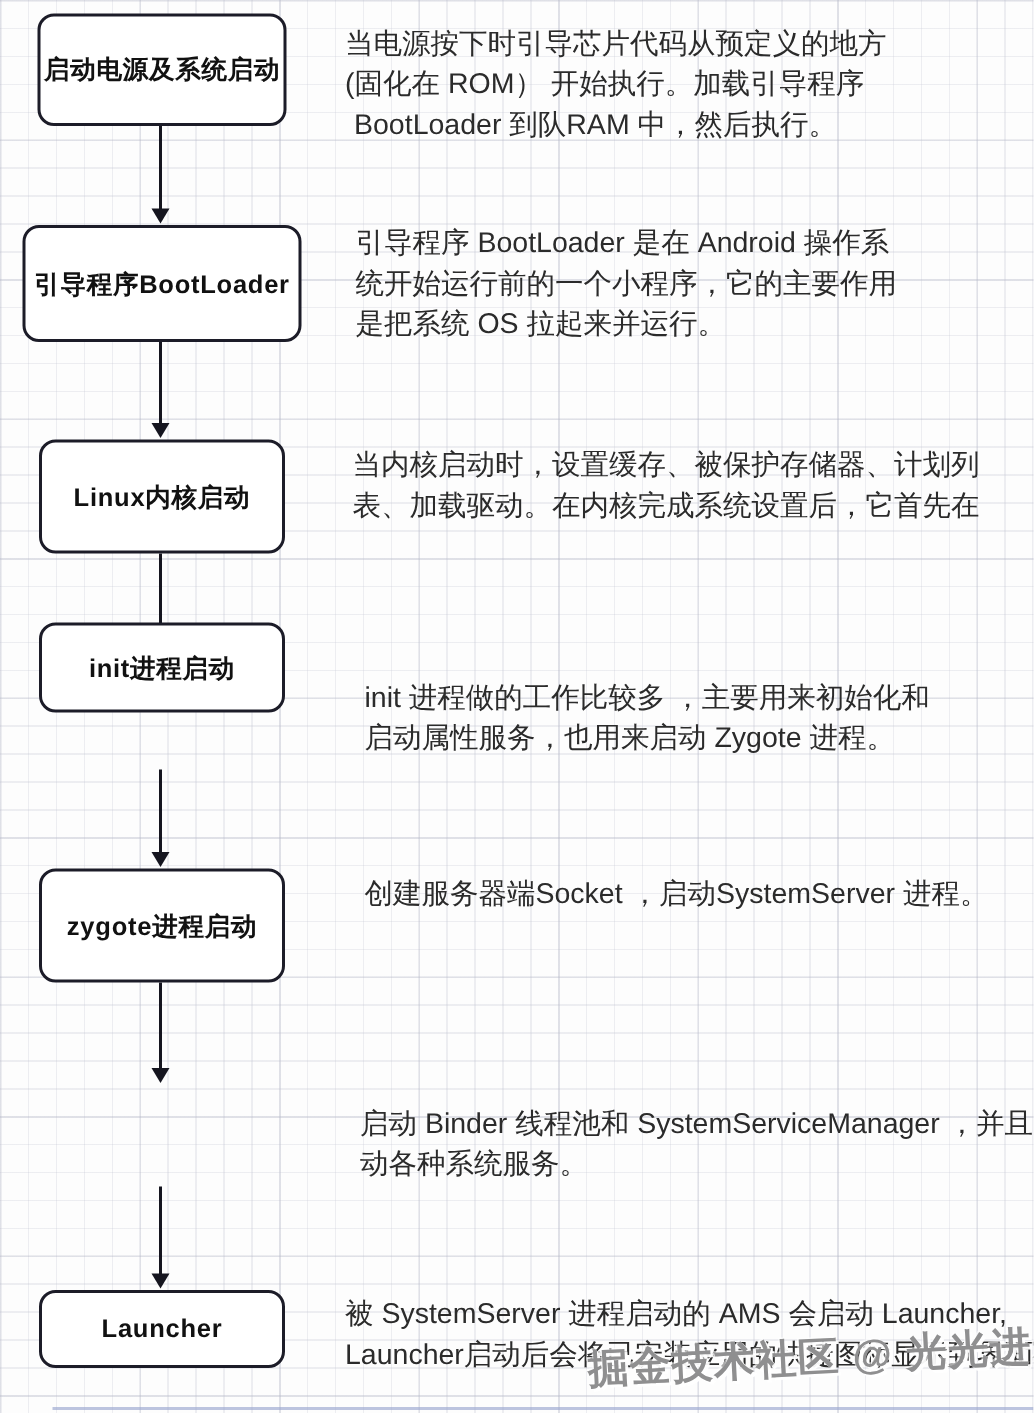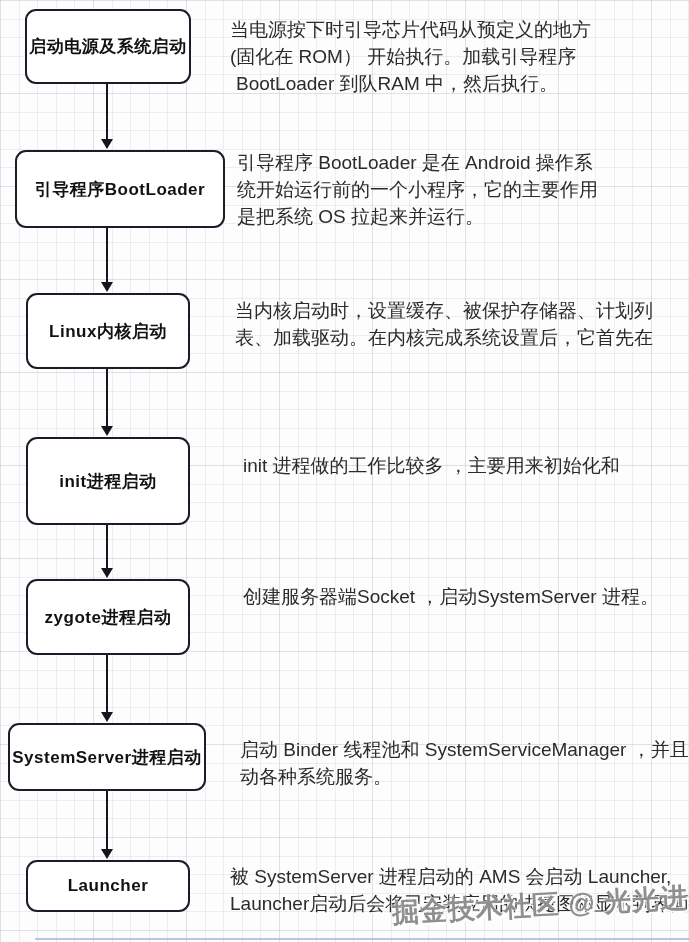--- a/index.html
+++ b/index.html
@@ -97,7 +97,7 @@
     <i class="arrowhead"></i>
   </div>
 
-  <div class="node" style="left:15px;top:150px;width:210px;height:78px">
+  <div class="node" style="left:15px;top:150px;width:186px;height:78px">
     <span class="node-label">引导程序BootLoader</span>
   </div>
   <div class="desc" style="left:237px;top:149px">

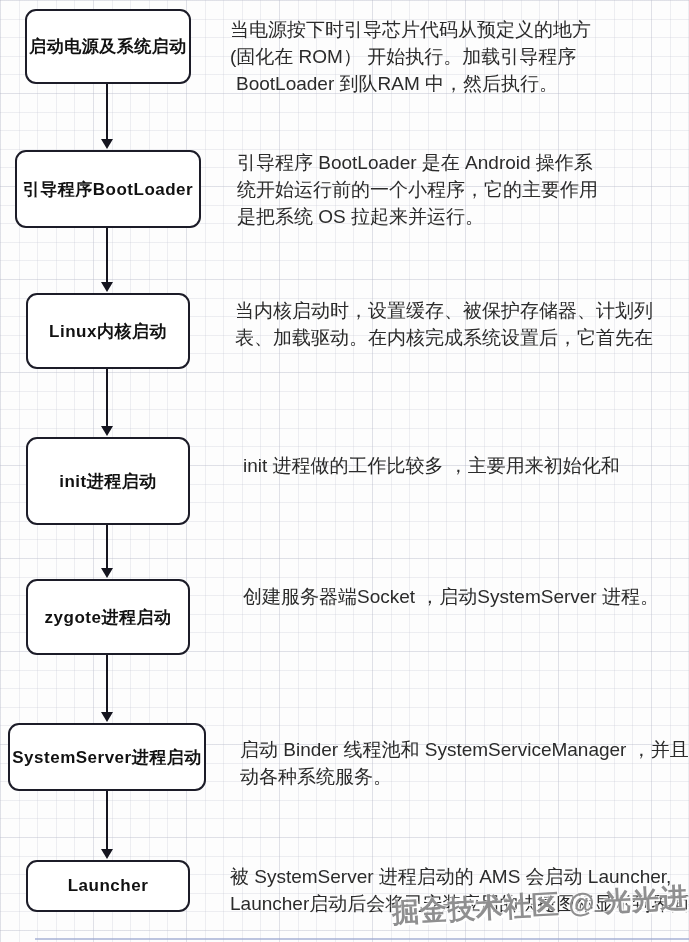--- a/index.html
+++ b/index.html
@@ -120,7 +120,7 @@
     <i class="arrowhead"></i>
   </div>
 
-  <div class="node" style="left:26px;top:437px;width:164px;height:88px">
+  <div class="node" style="left:26px;top:415px;width:164px;height:60px">
     <span class="node-label">init进程启动</span>
   </div>
   <div class="desc" style="left:243px;top:452px">

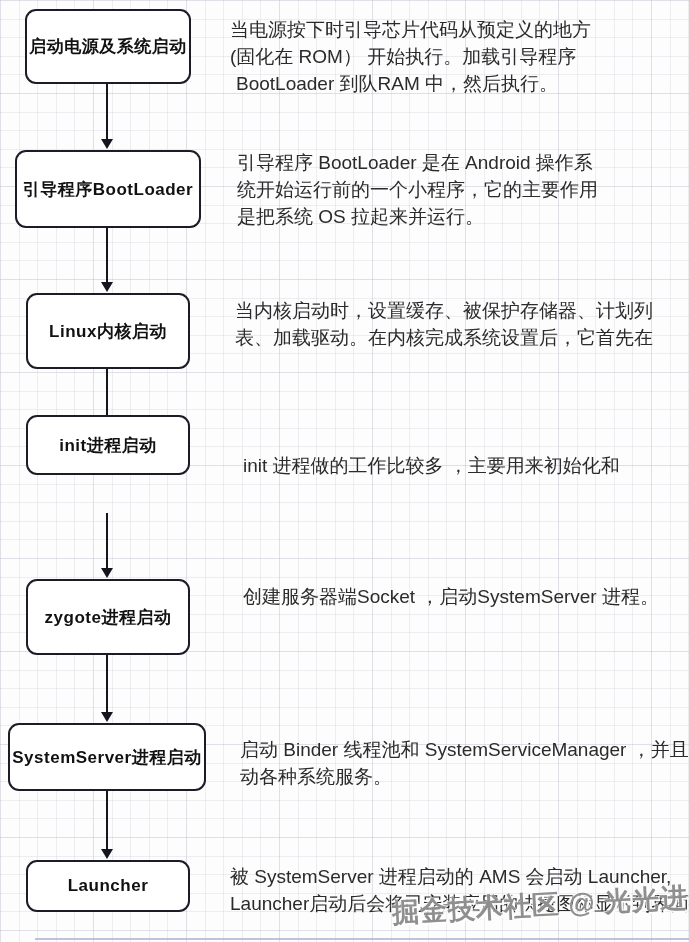--- a/index.html
+++ b/index.html
@@ -125,6 +125,7 @@
   </div>
   <div class="desc" style="left:243px;top:452px">
     <span class="line">init  进程做的工作比较多 ，主要用来初始化和</span>
+    <span class="line">启动属性服务，也用来启动 Zygote 进程。</span>
   </div>
   <div class="arrow" style="top:513px;height:56px">
     <i class="arrowhead"></i>

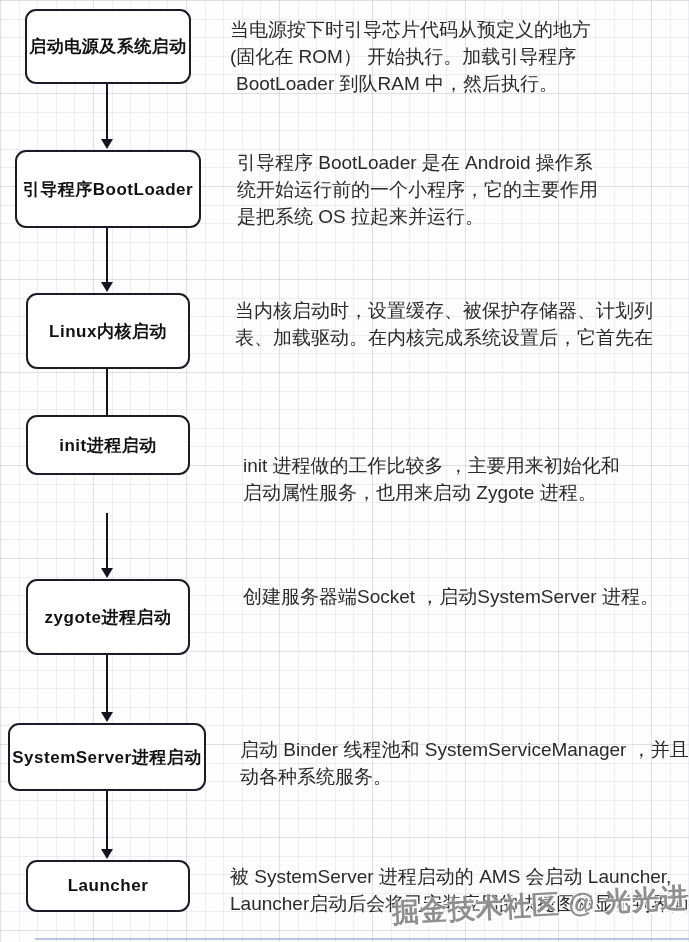--- a/index.html
+++ b/index.html
@@ -141,9 +141,6 @@
     <i class="arrowhead"></i>
   </div>
 
-  <div class="node" style="left:8px;top:723px;width:198px;height:68px">
-    <span class="node-label">SystemServer进程启动</span>
-  </div>
   <div class="desc" style="left:240px;top:736px">
     <span class="line">启动 Binder  线程池和 SystemServiceManager  ，并且启</span>
     <span class="line">动各种系统服务。</span>

